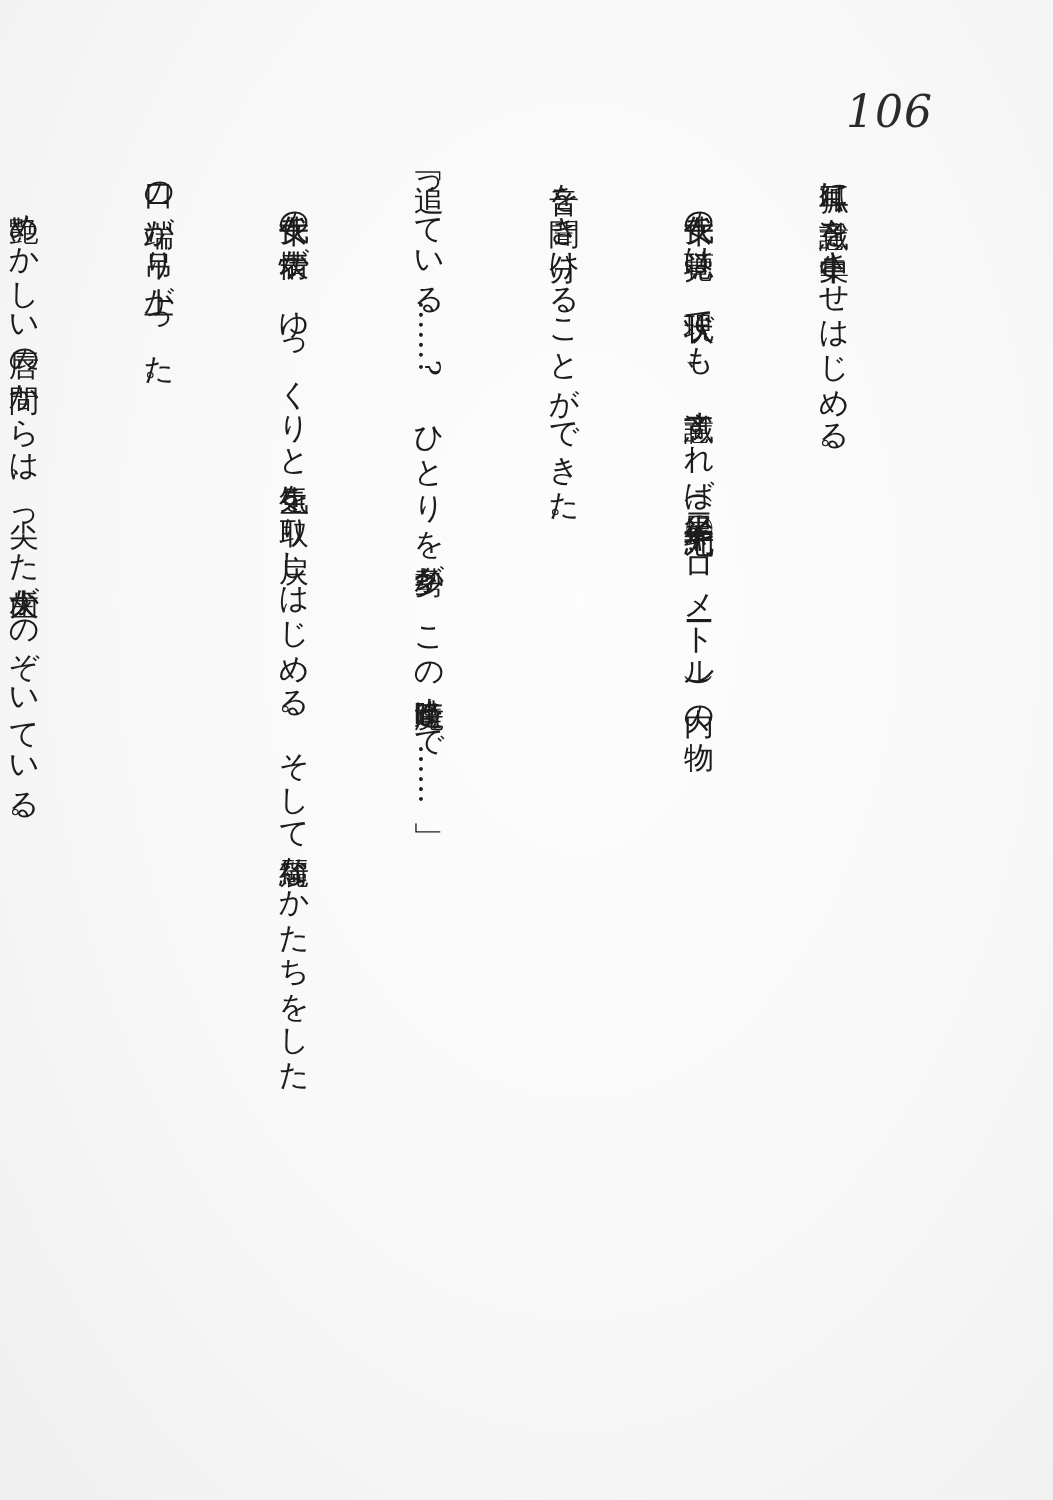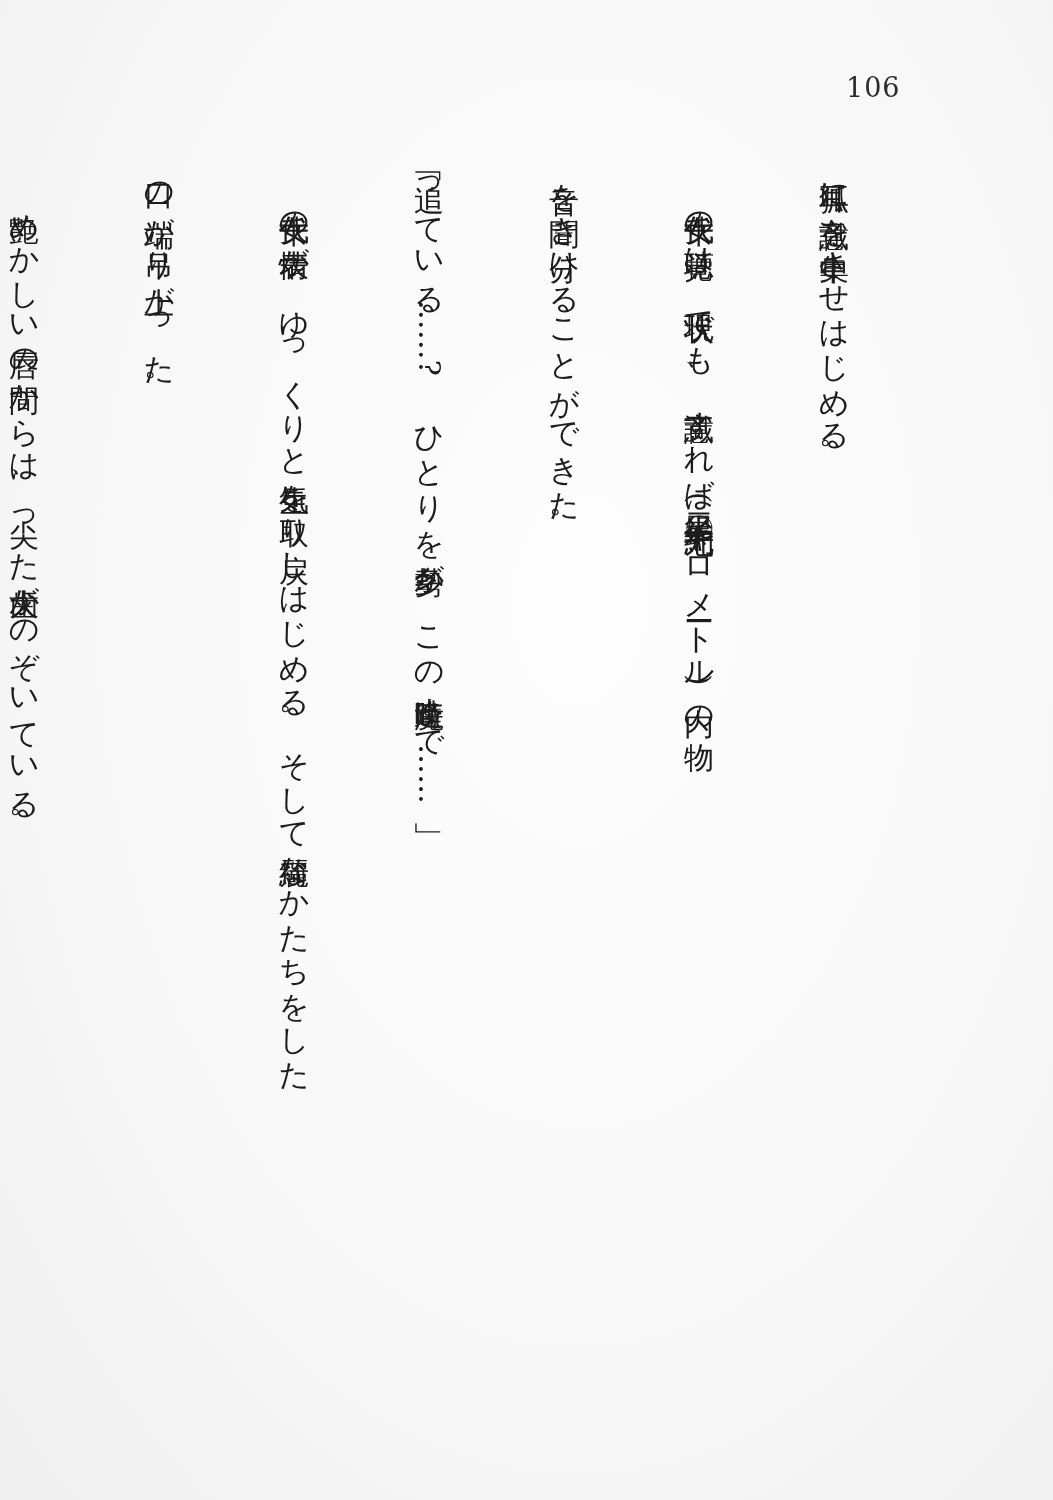--- a/index.html
+++ b/index.html
@@ -17,9 +17,10 @@
   }
   .page-number {
     position: absolute;
-    top: 72px;
+    top: 86px;
     left: 846px;
-    font-size: 27px;
+    font-size: 44px;
+    font-style: italic;
     letter-spacing: 1px;
     color: #2b2b2b;
   }

